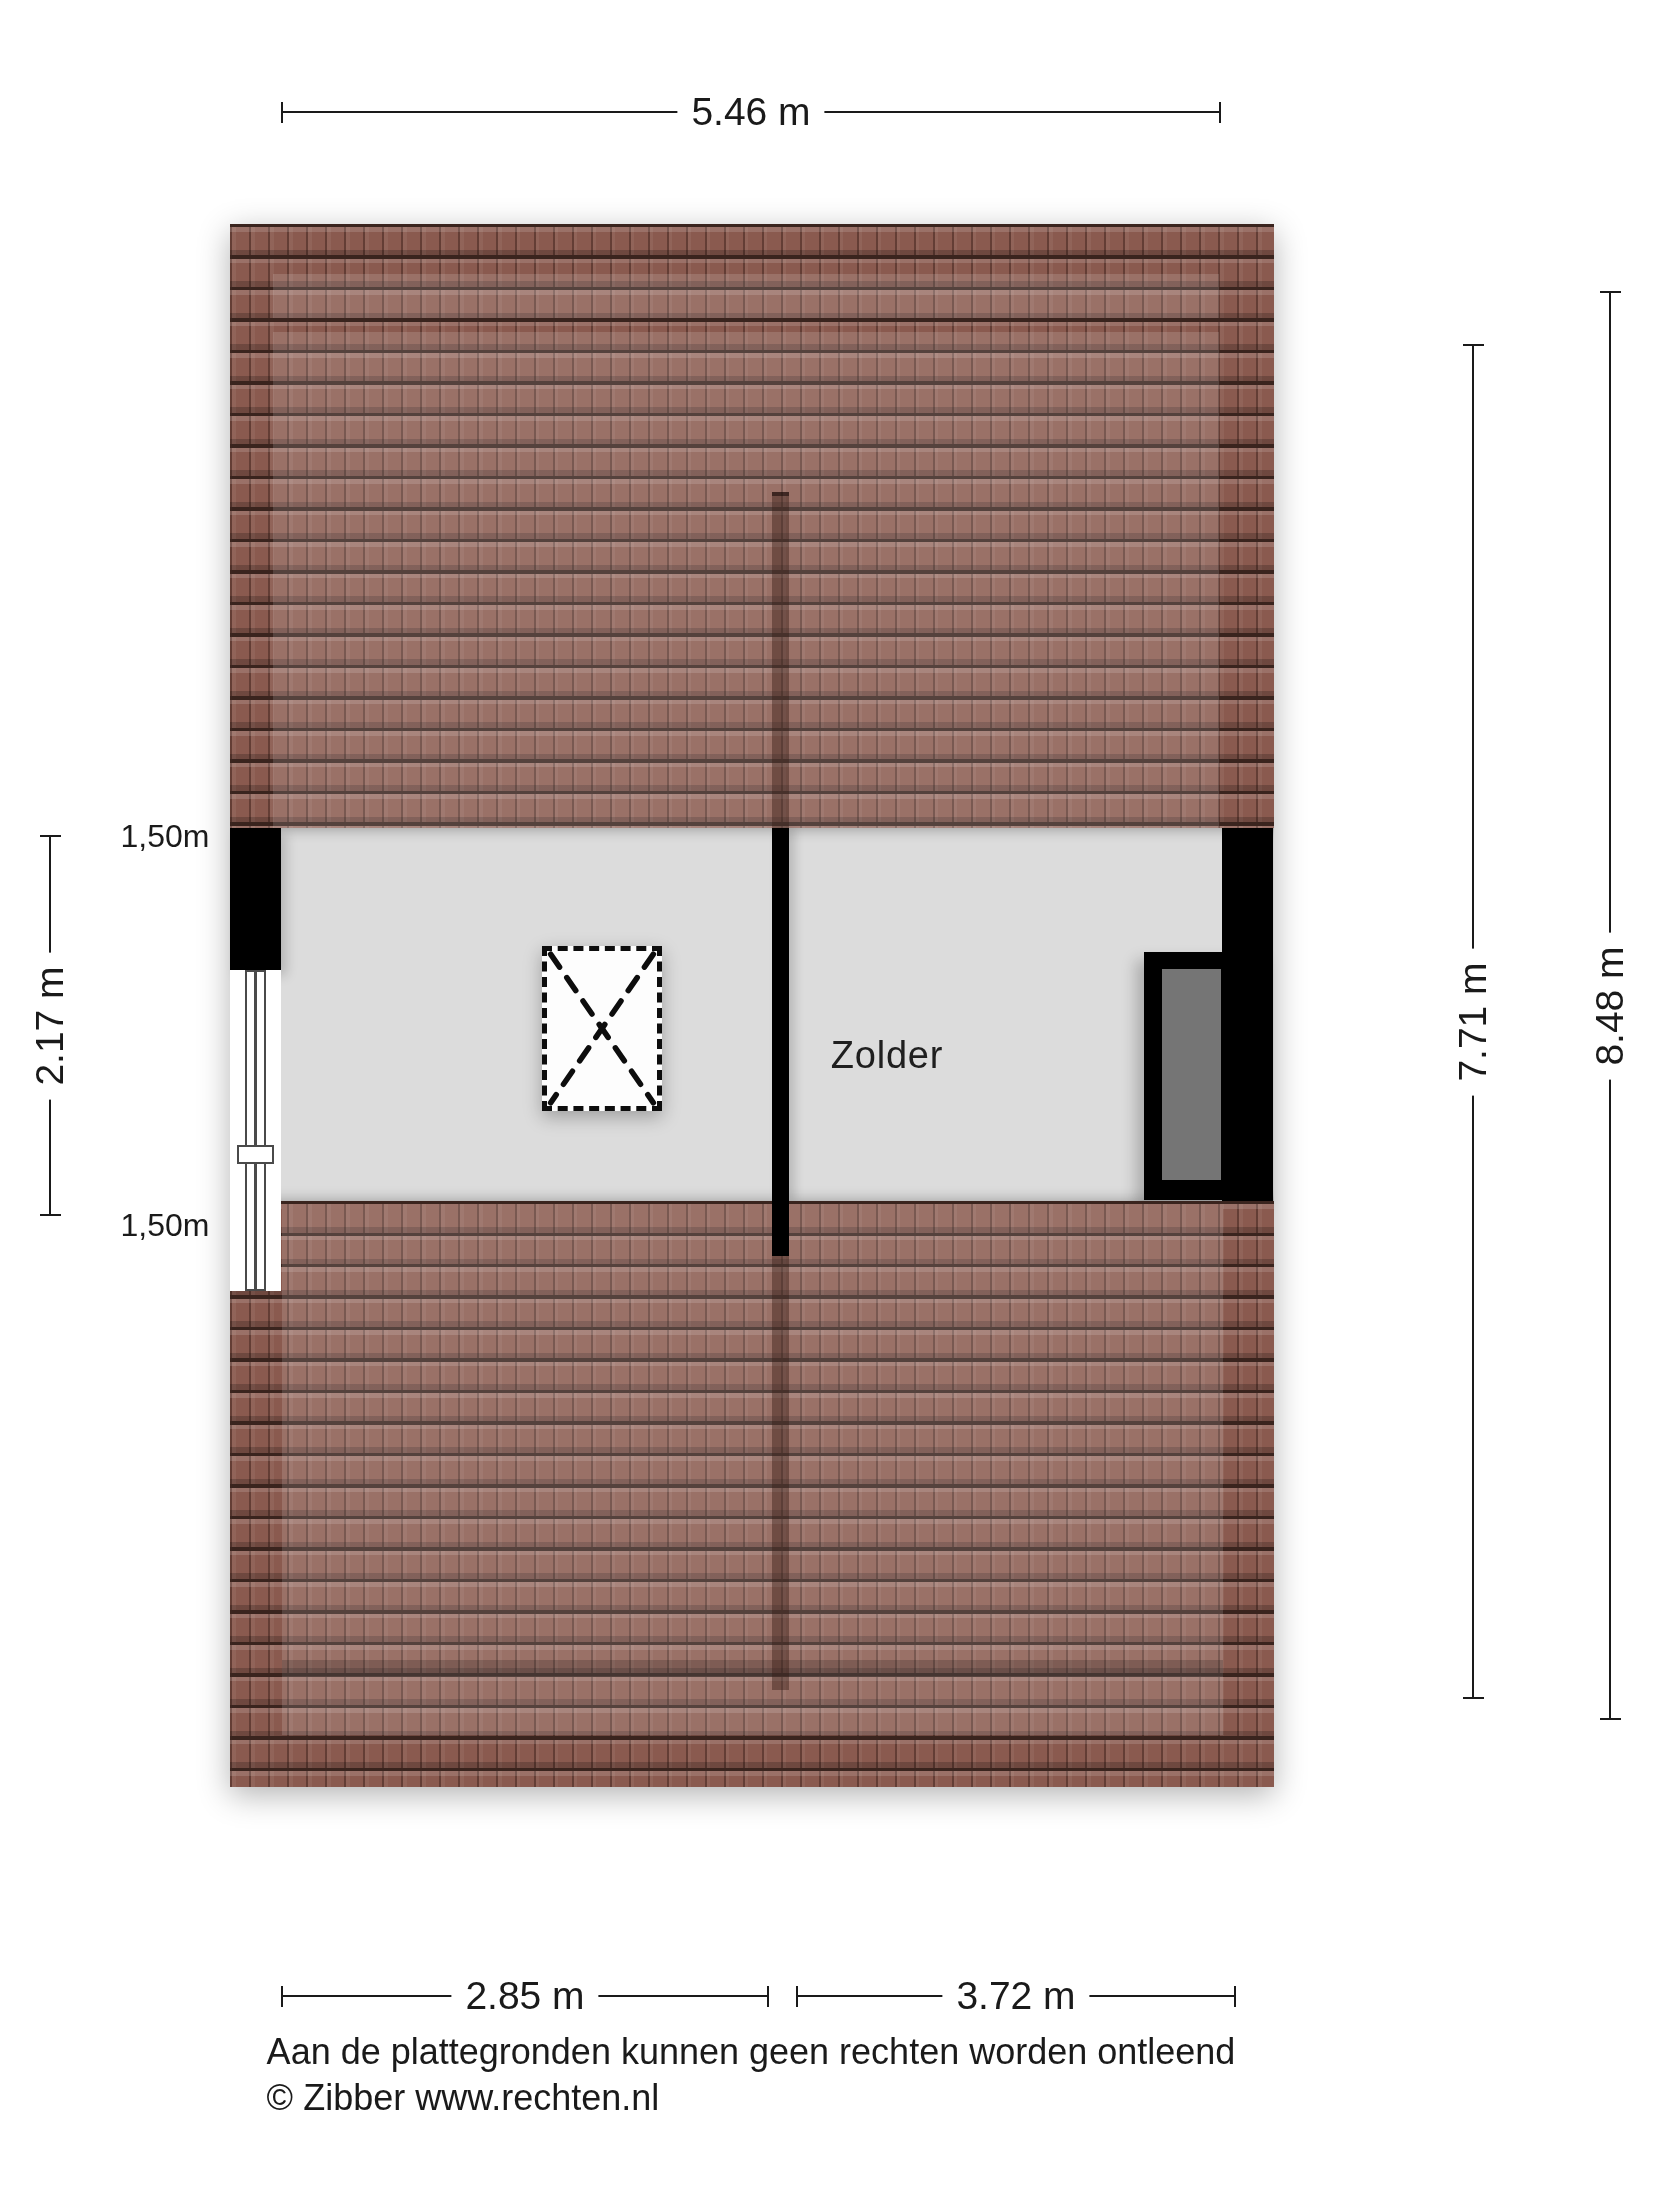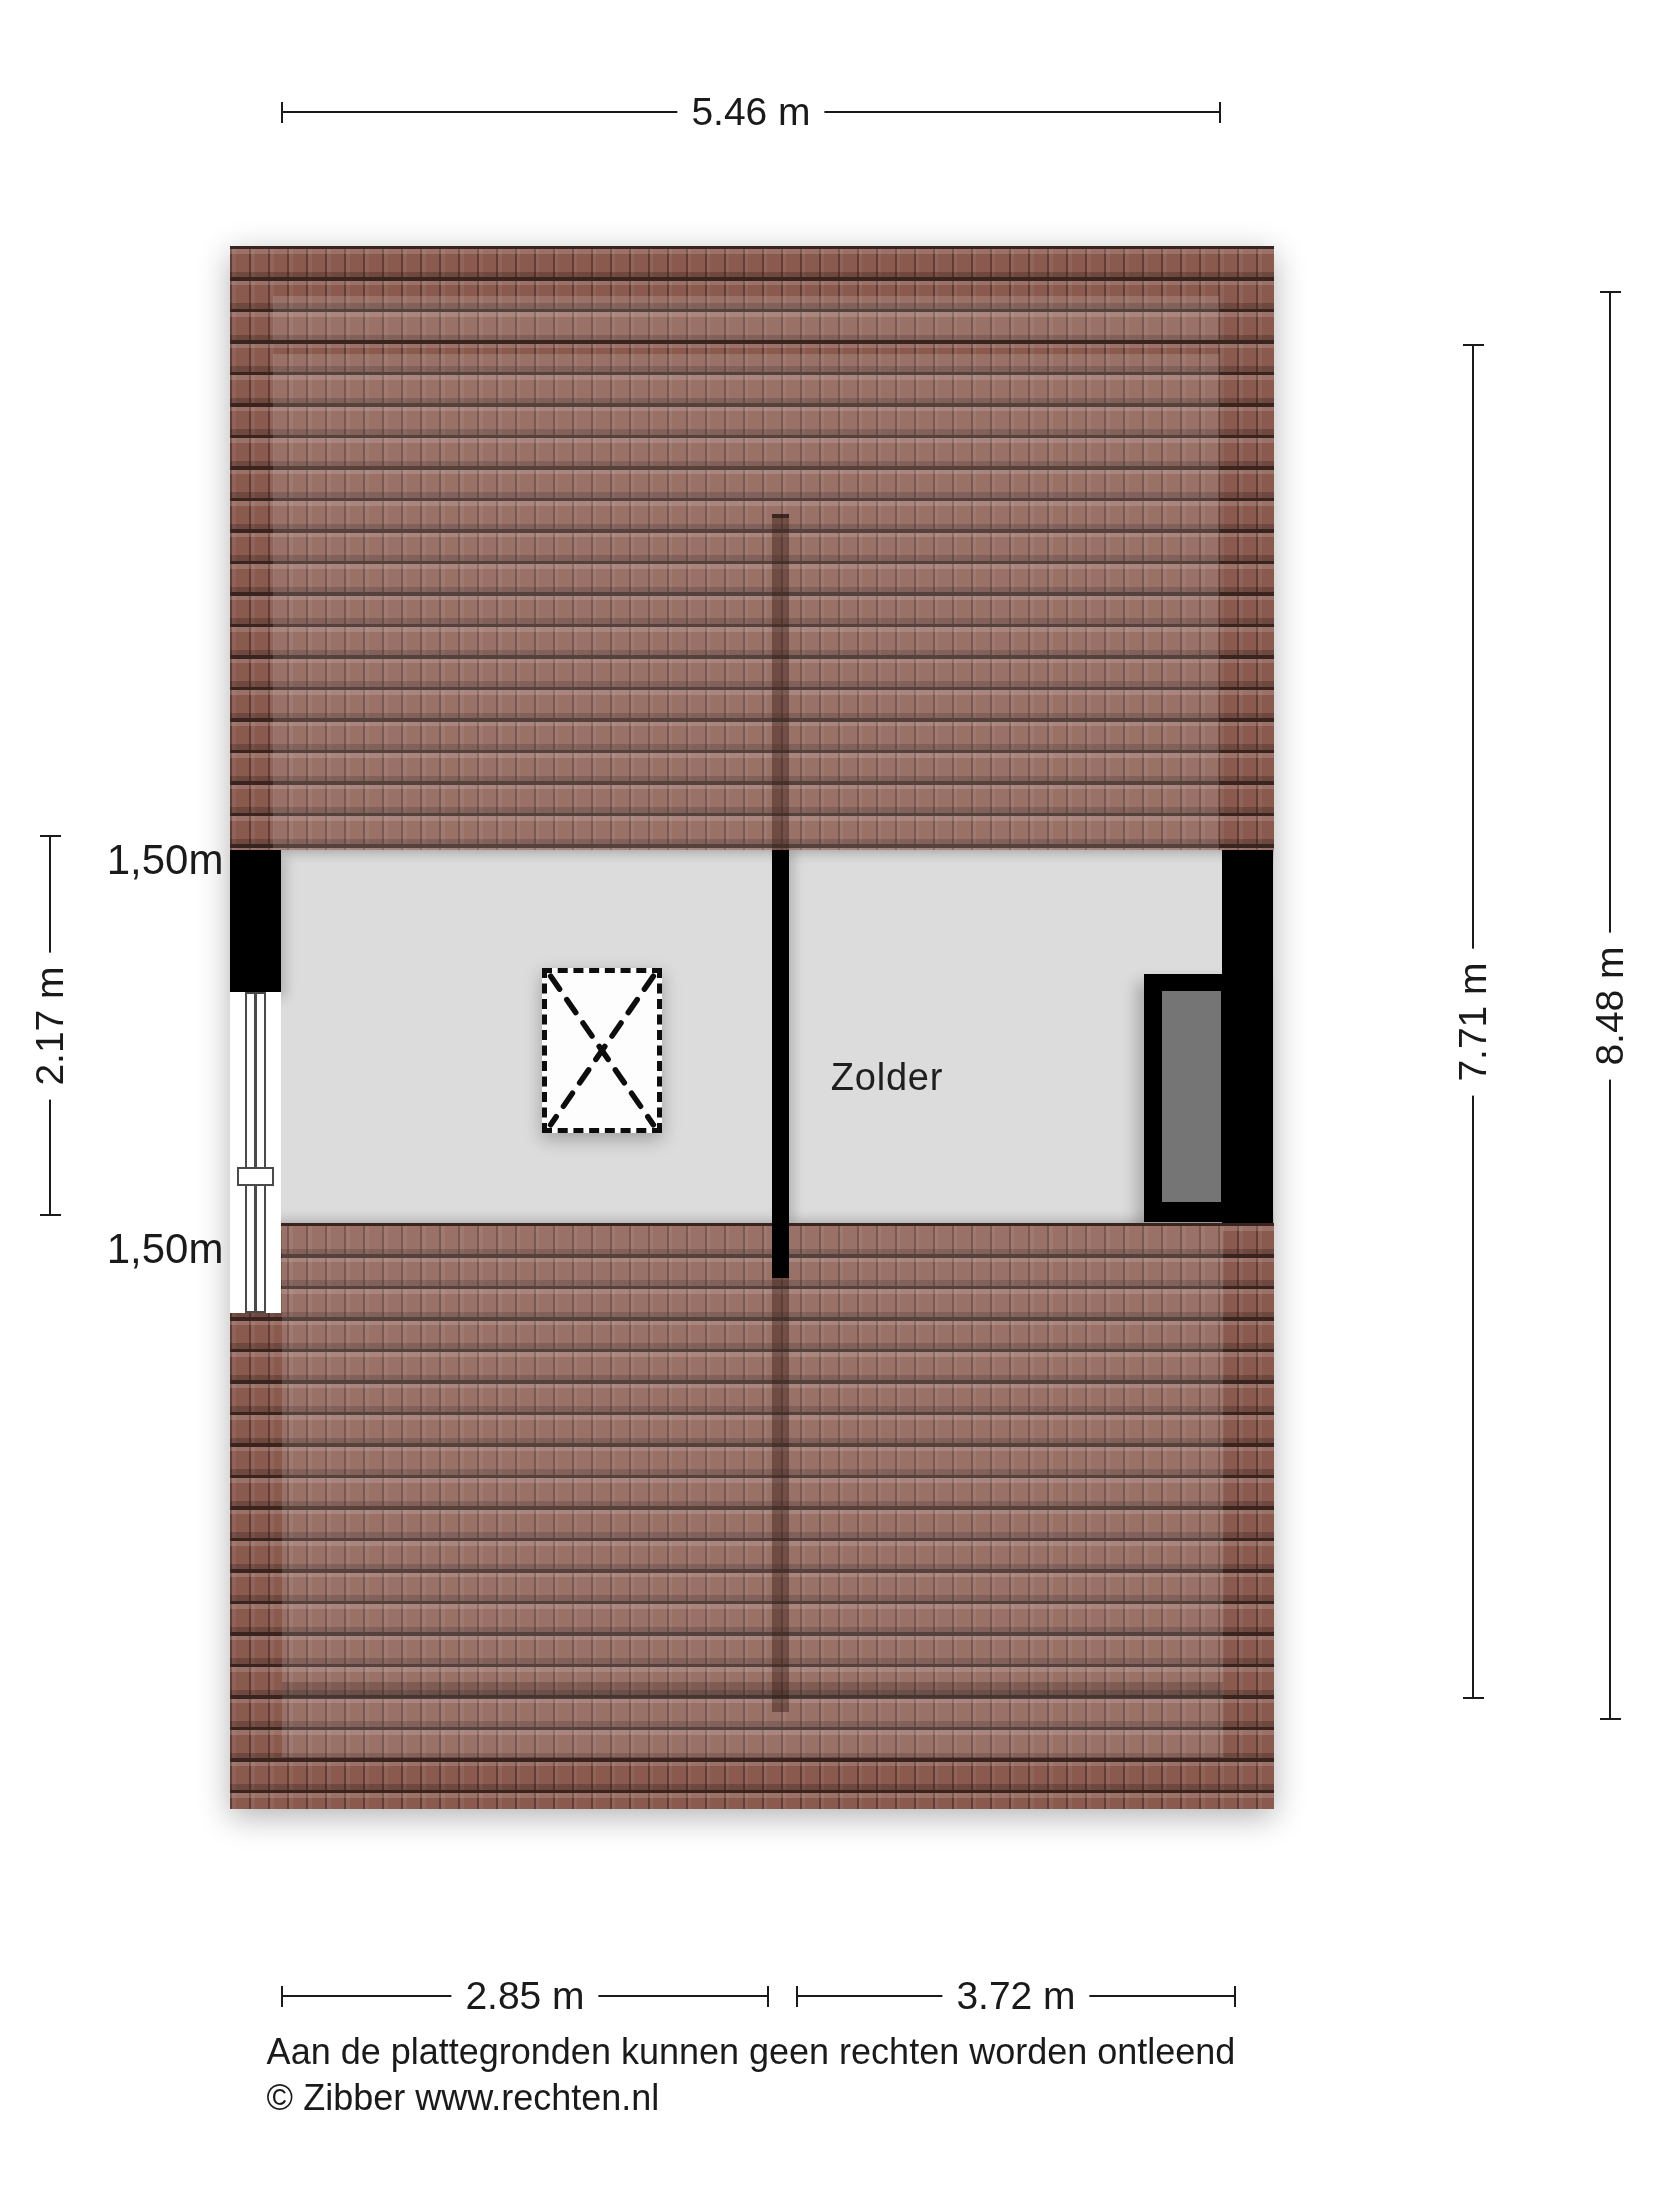--- a/index.html
+++ b/index.html
@@ -66,7 +66,7 @@
   .dim-label{position:absolute;left:50%;top:50%;transform:translate(-50%,-50%);
         background:var(--background);padding:0 14px;font-size:39px;white-space:nowrap;}
   .dim-label.rot{transform:translate(-50%,-50%) rotate(-90deg);}
-  .knee-label{position:absolute;transform:translate(-50%,-50%);font-size:42px;white-space:nowrap;margin-top:24px;}
+  .knee-label{position:absolute;transform:translate(-50%,-50%);font-size:32px;white-space:nowrap;}
 
   .footer{position:absolute;left:751px;top:2029px;transform:translateX(-50%);
         font-size:36px;line-height:46px;white-space:nowrap;}

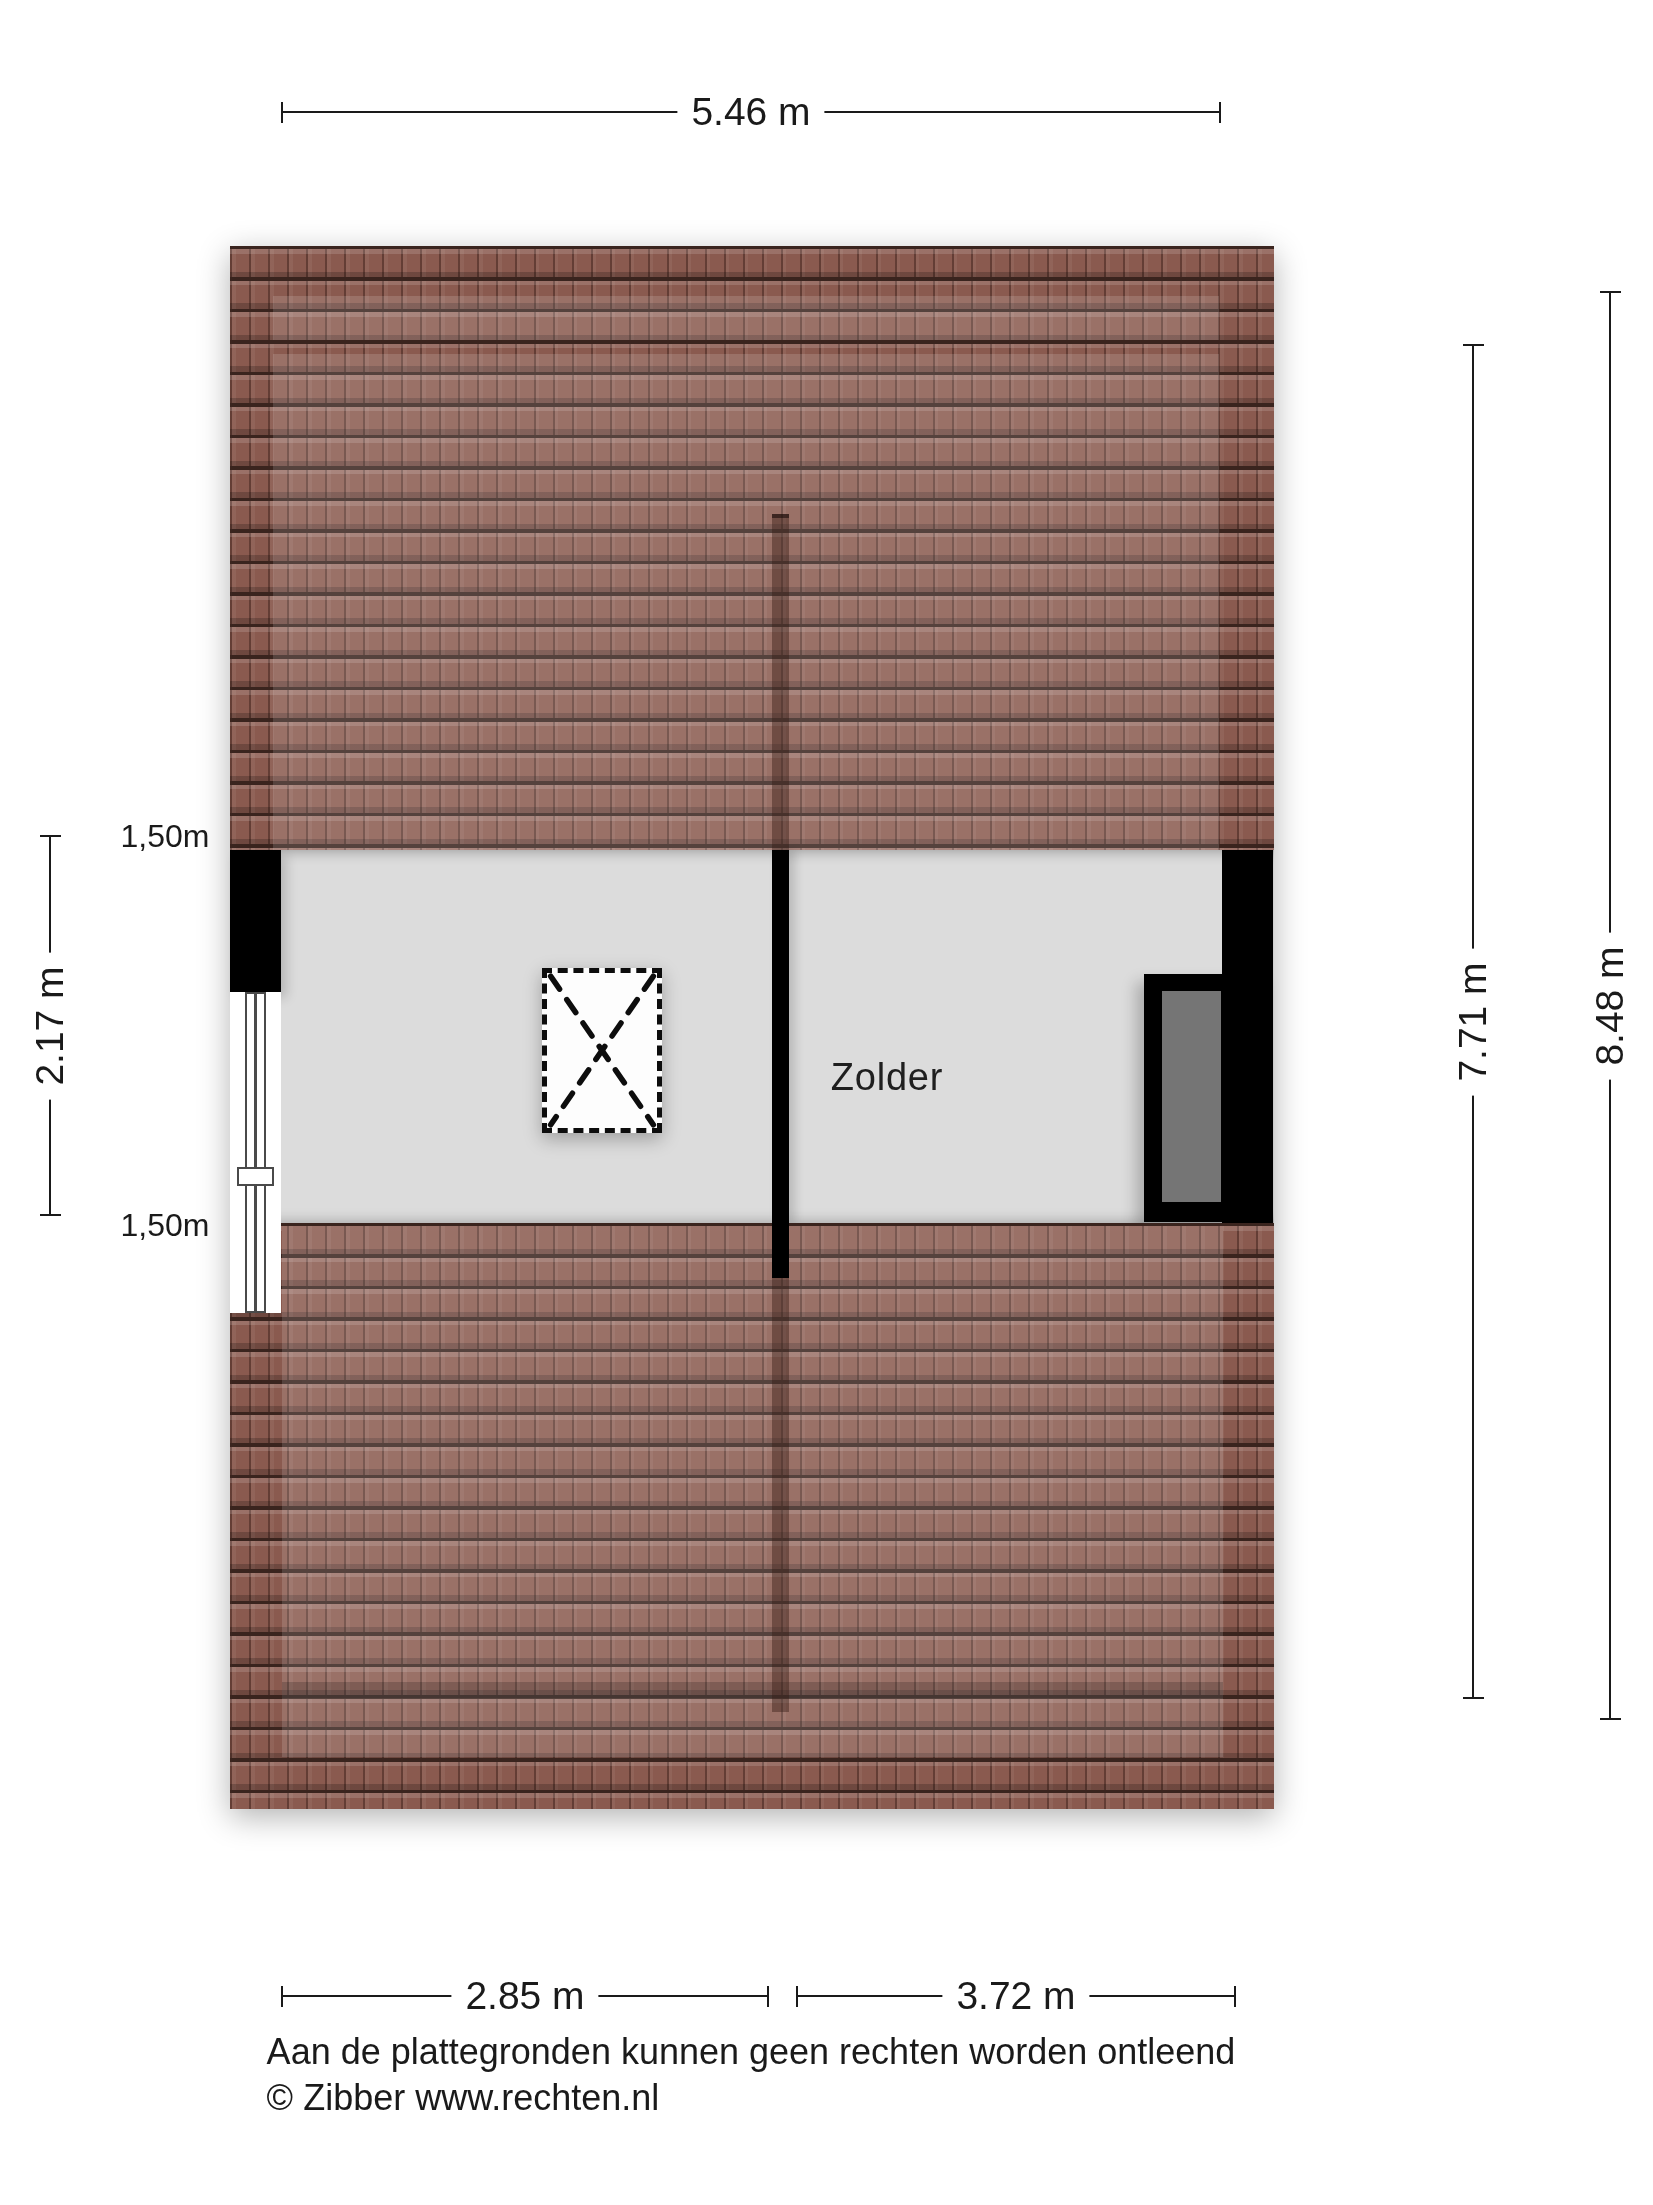--- a/index.html
+++ b/index.html
@@ -12,7 +12,7 @@
           overflow:hidden;font-family:"Liberation Sans",sans-serif;color:var(--dim);}
 
   
-  .plan{position:absolute;left:230px;top:246px;width:1044px;height:1563px;
+  .plan{position:absolute;left:230px;top:224px;width:1044px;height:1563px;
         box-shadow:0 7.9px 30px rgba(0,0,0,0.30);}
   .roof{position:absolute;left:0;width:1044px;background-color:var(--roof-base);
         background-image:

